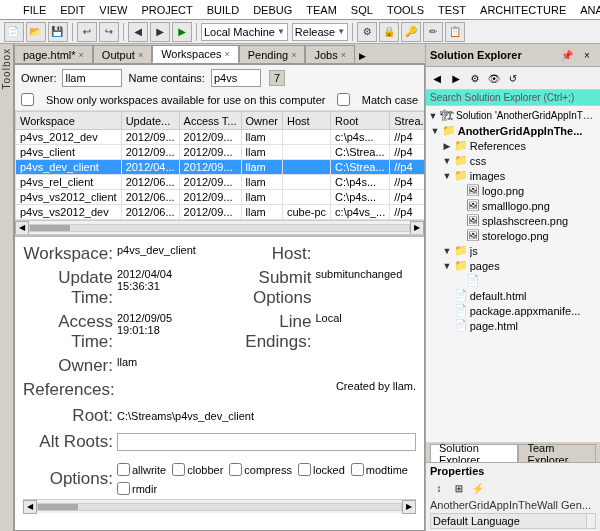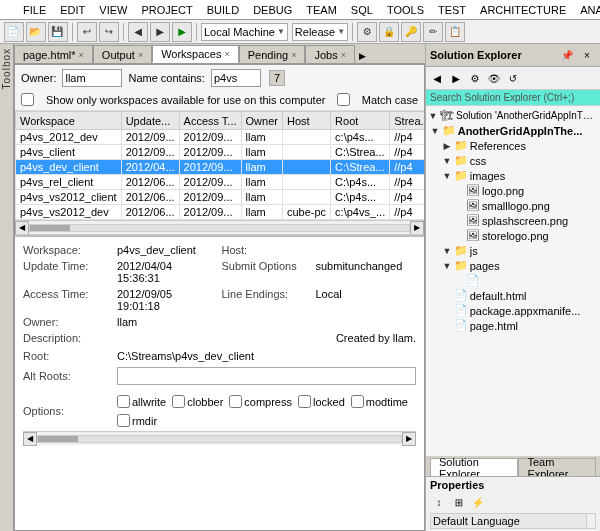--- a/index.html
+++ b/index.html
@@ -223,8 +223,9 @@
     }
     .detail-label {
       color: #444;
-      font-size: 11px;
+      font-size: 17px;
       padding: 1px 0;
+      text-align: right;
     }
     .detail-value {
       color: #000;

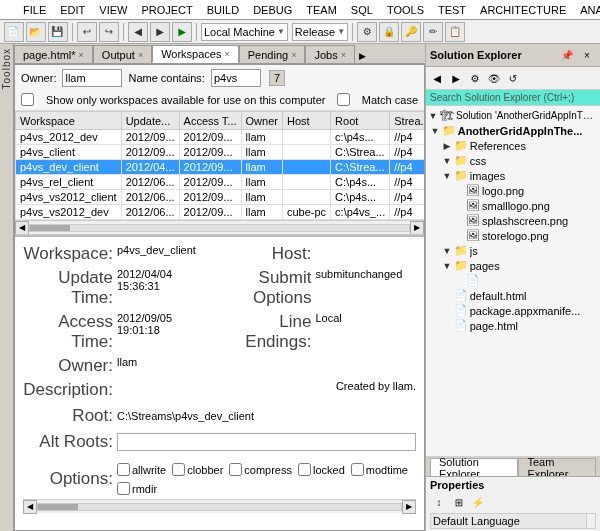--- a/index.html
+++ b/index.html
@@ -624,7 +624,7 @@
           <span class="detail-label"></span>
           <span class="detail-value"></span>
 
-          <span class="detail-label">Description:</span>
+          <span class="detail-label">References:</span>
           <span class="detail-value" style="grid-column: 2 / -1; text-align: right;">Created by llam.</span>
         </div>
 

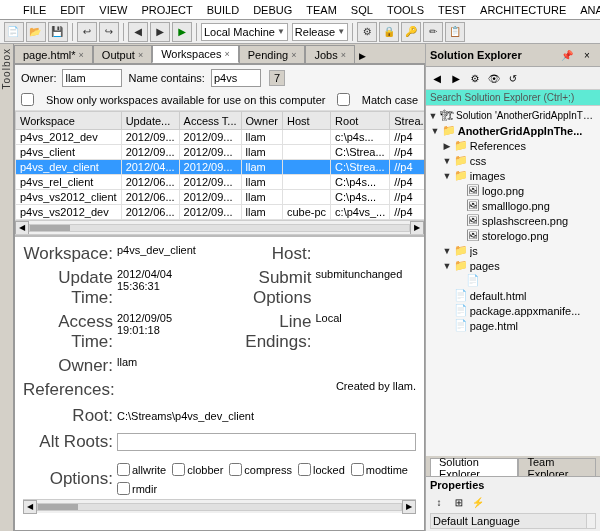--- a/index.html
+++ b/index.html
@@ -808,6 +808,11 @@
         <button class="se-btn">⊞</button>
         <button class="se-btn">⚡</button>
       </div>
+      <div class="properties-item">
+        <span>AnotherGridAppInTheWall</span>
+        <span> </span>
+        <span>Gen...</span>
+      </div>
       <table style="width:100%;font-size:11px;border-collapse:collapse;margin-top:2px;">
         <tbody>
             <tr>

